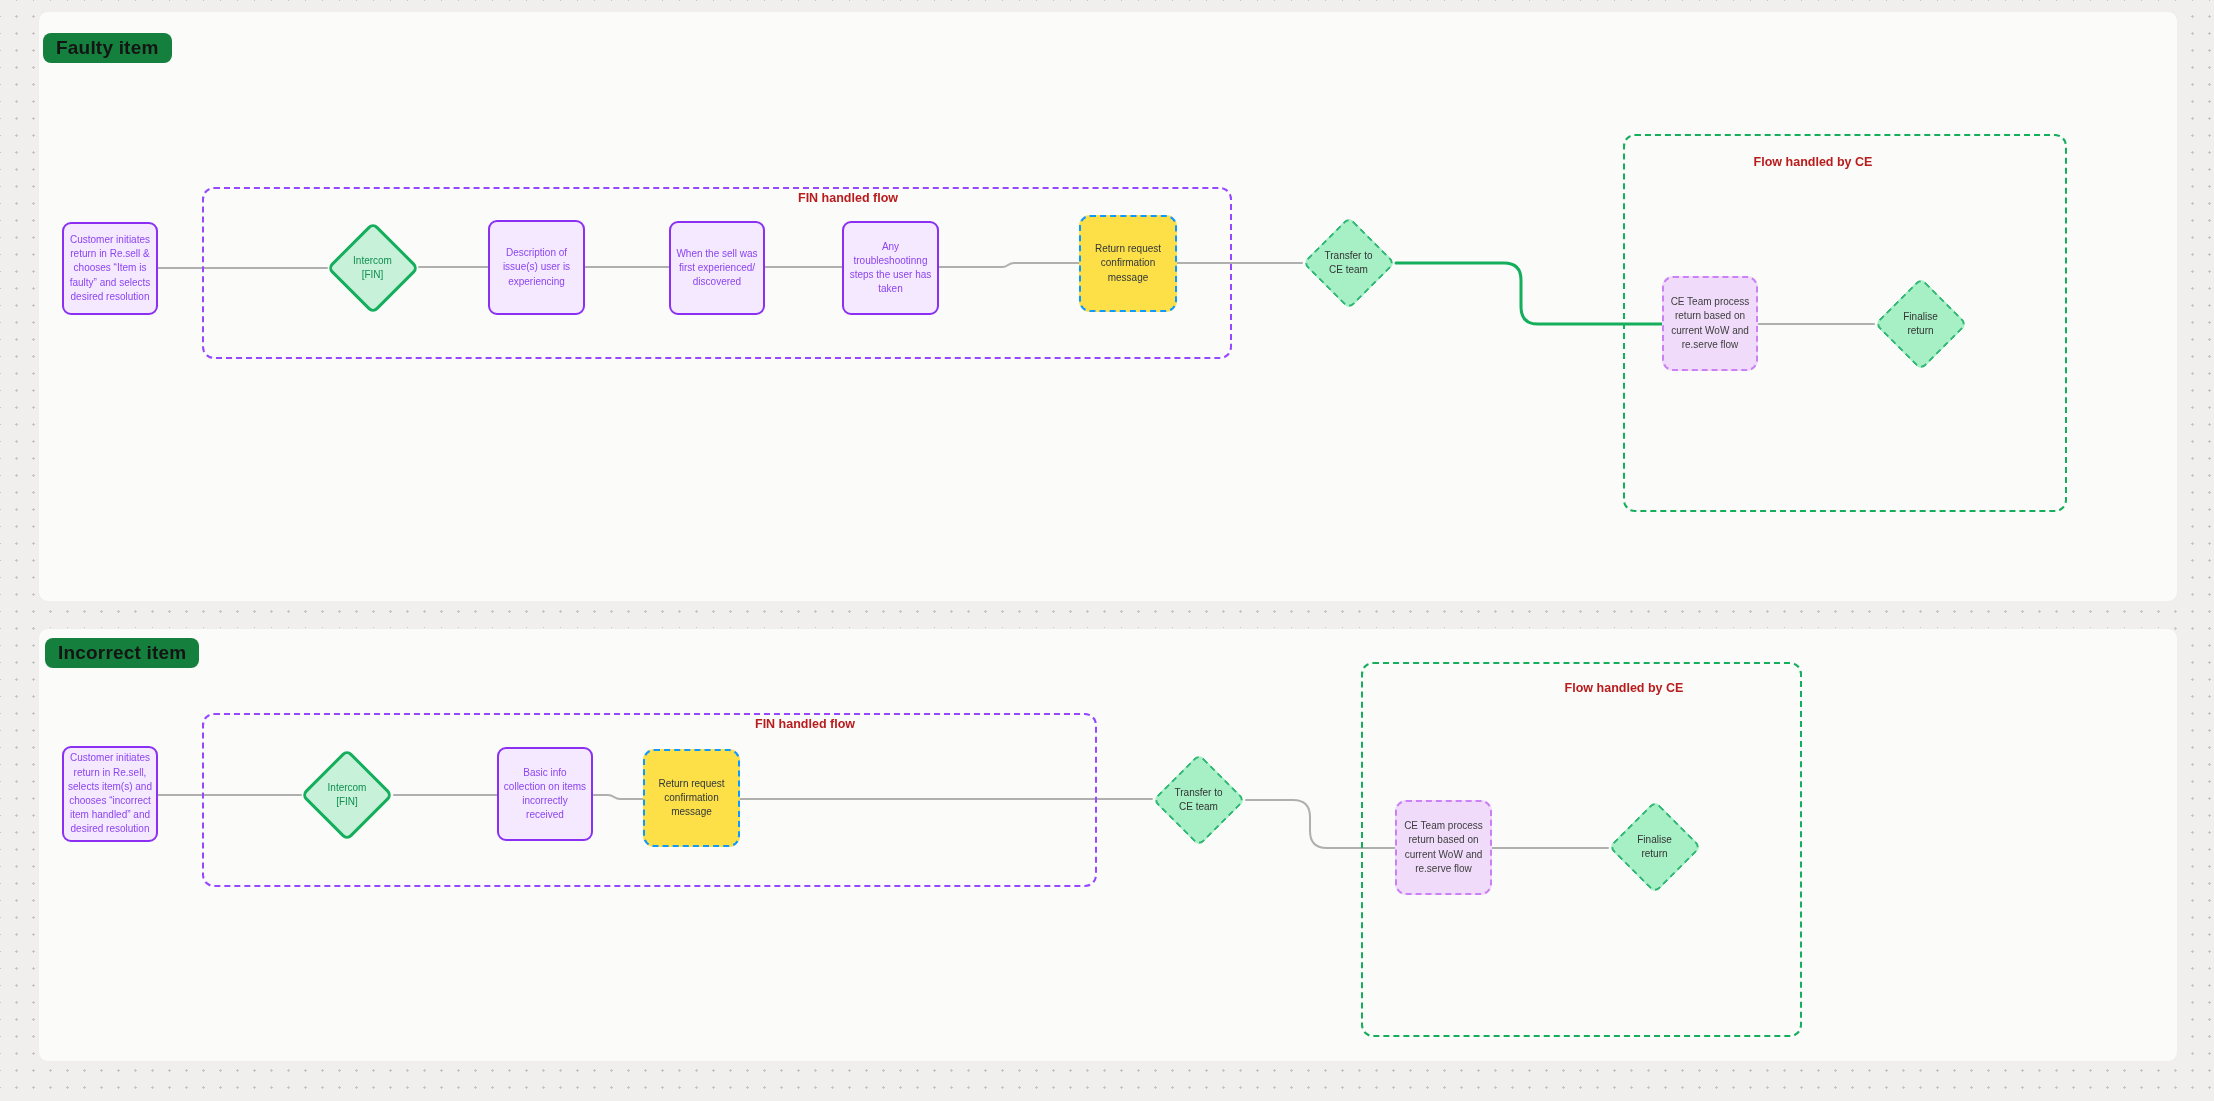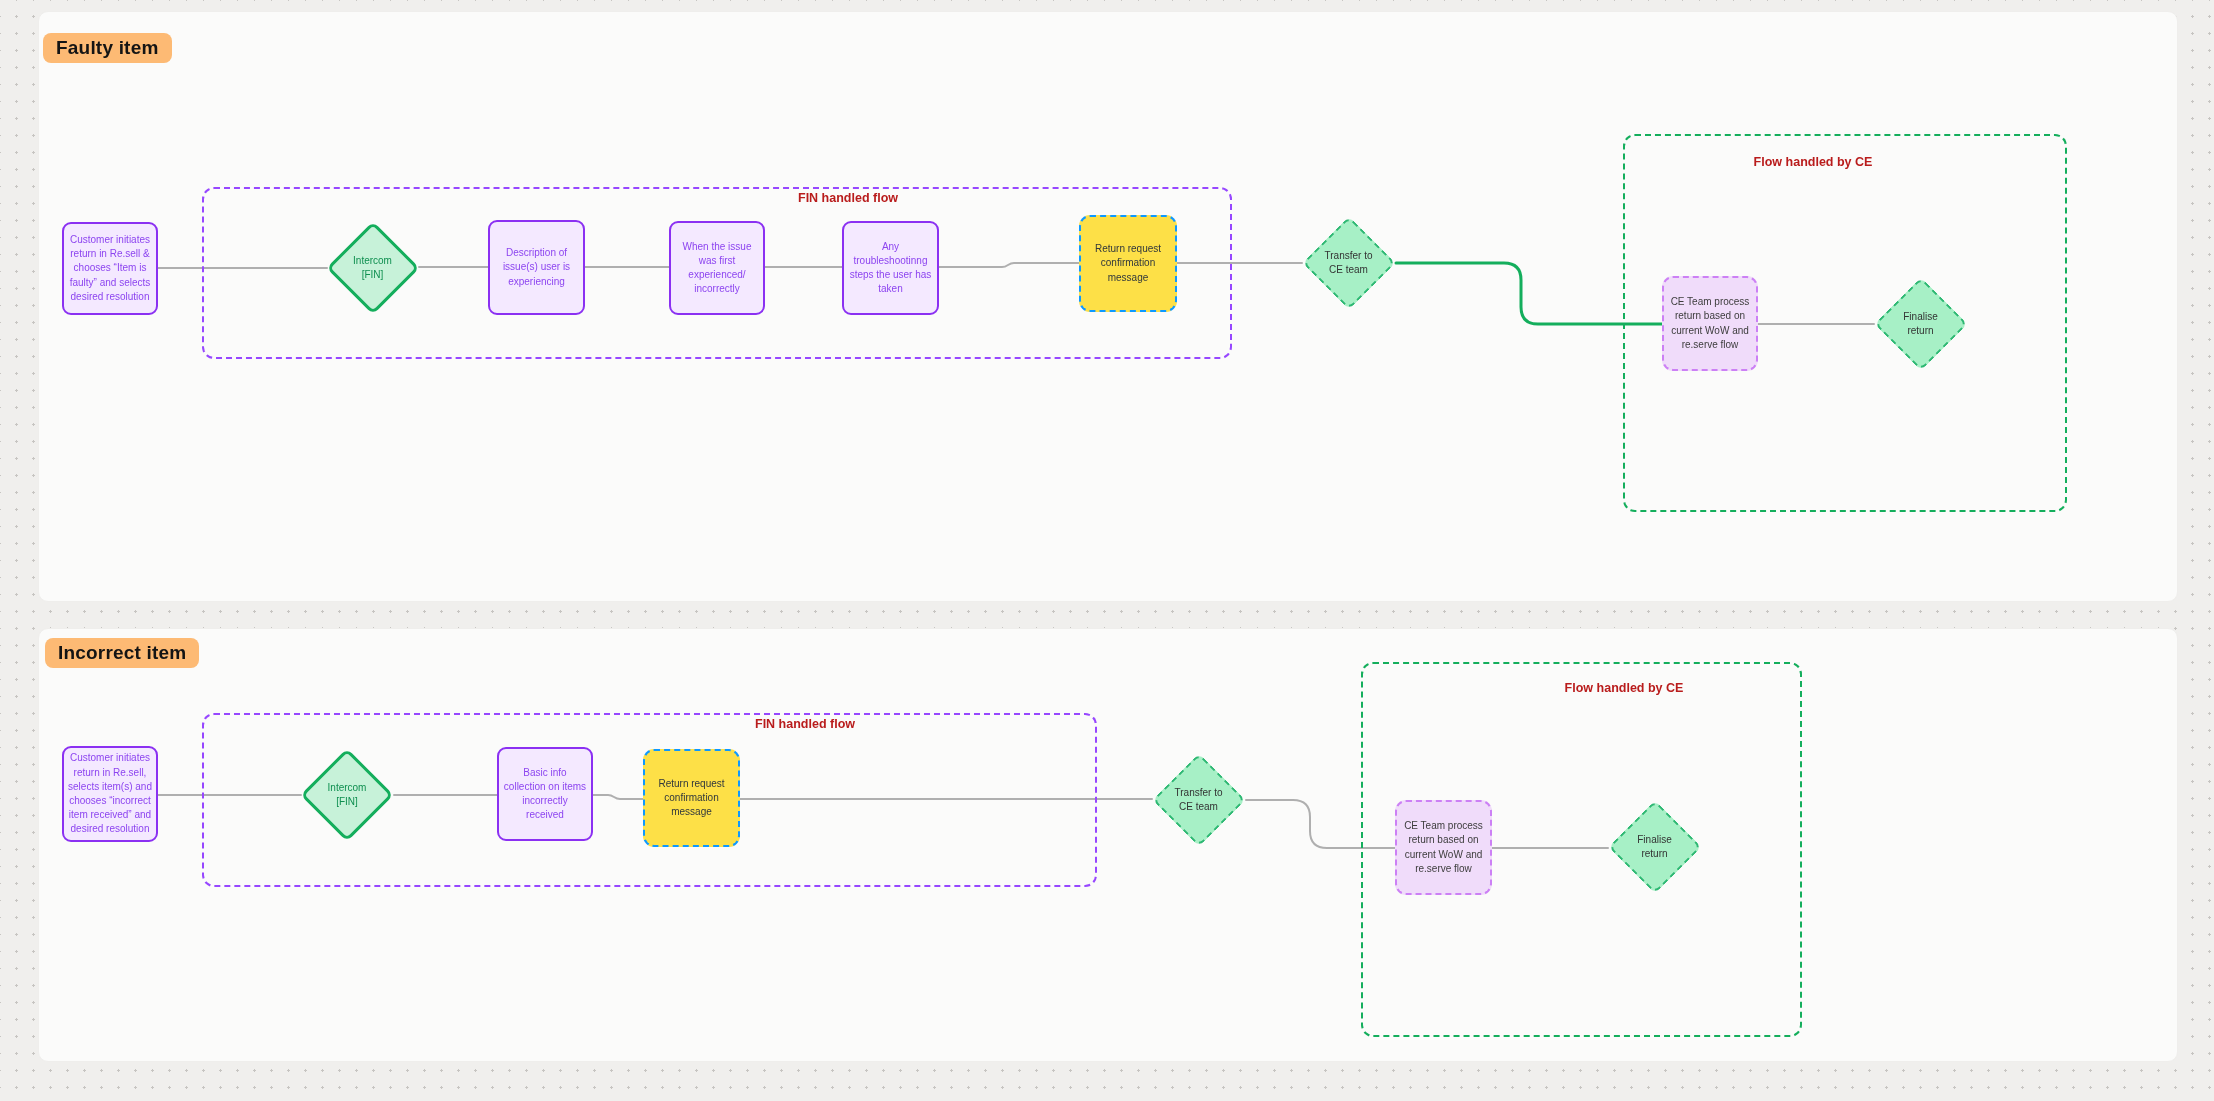--- a/index.html
+++ b/index.html
@@ -14,7 +14,7 @@
     position:absolute;background:#FBFBFA;border:1px solid #EFEEEC;border-radius:10px;
   }
   .chip{
-    position:absolute;background:#fdba74;border-radius:8px;padding:4px 13px;
+    position:absolute;background:#15803d;border-radius:8px;padding:4px 13px;
     font-size:19px;font-weight:700;color:#141414;letter-spacing:.2px;white-space:nowrap;
   }
   .container-dashed{position:absolute;border-radius:12px;background:transparent;}

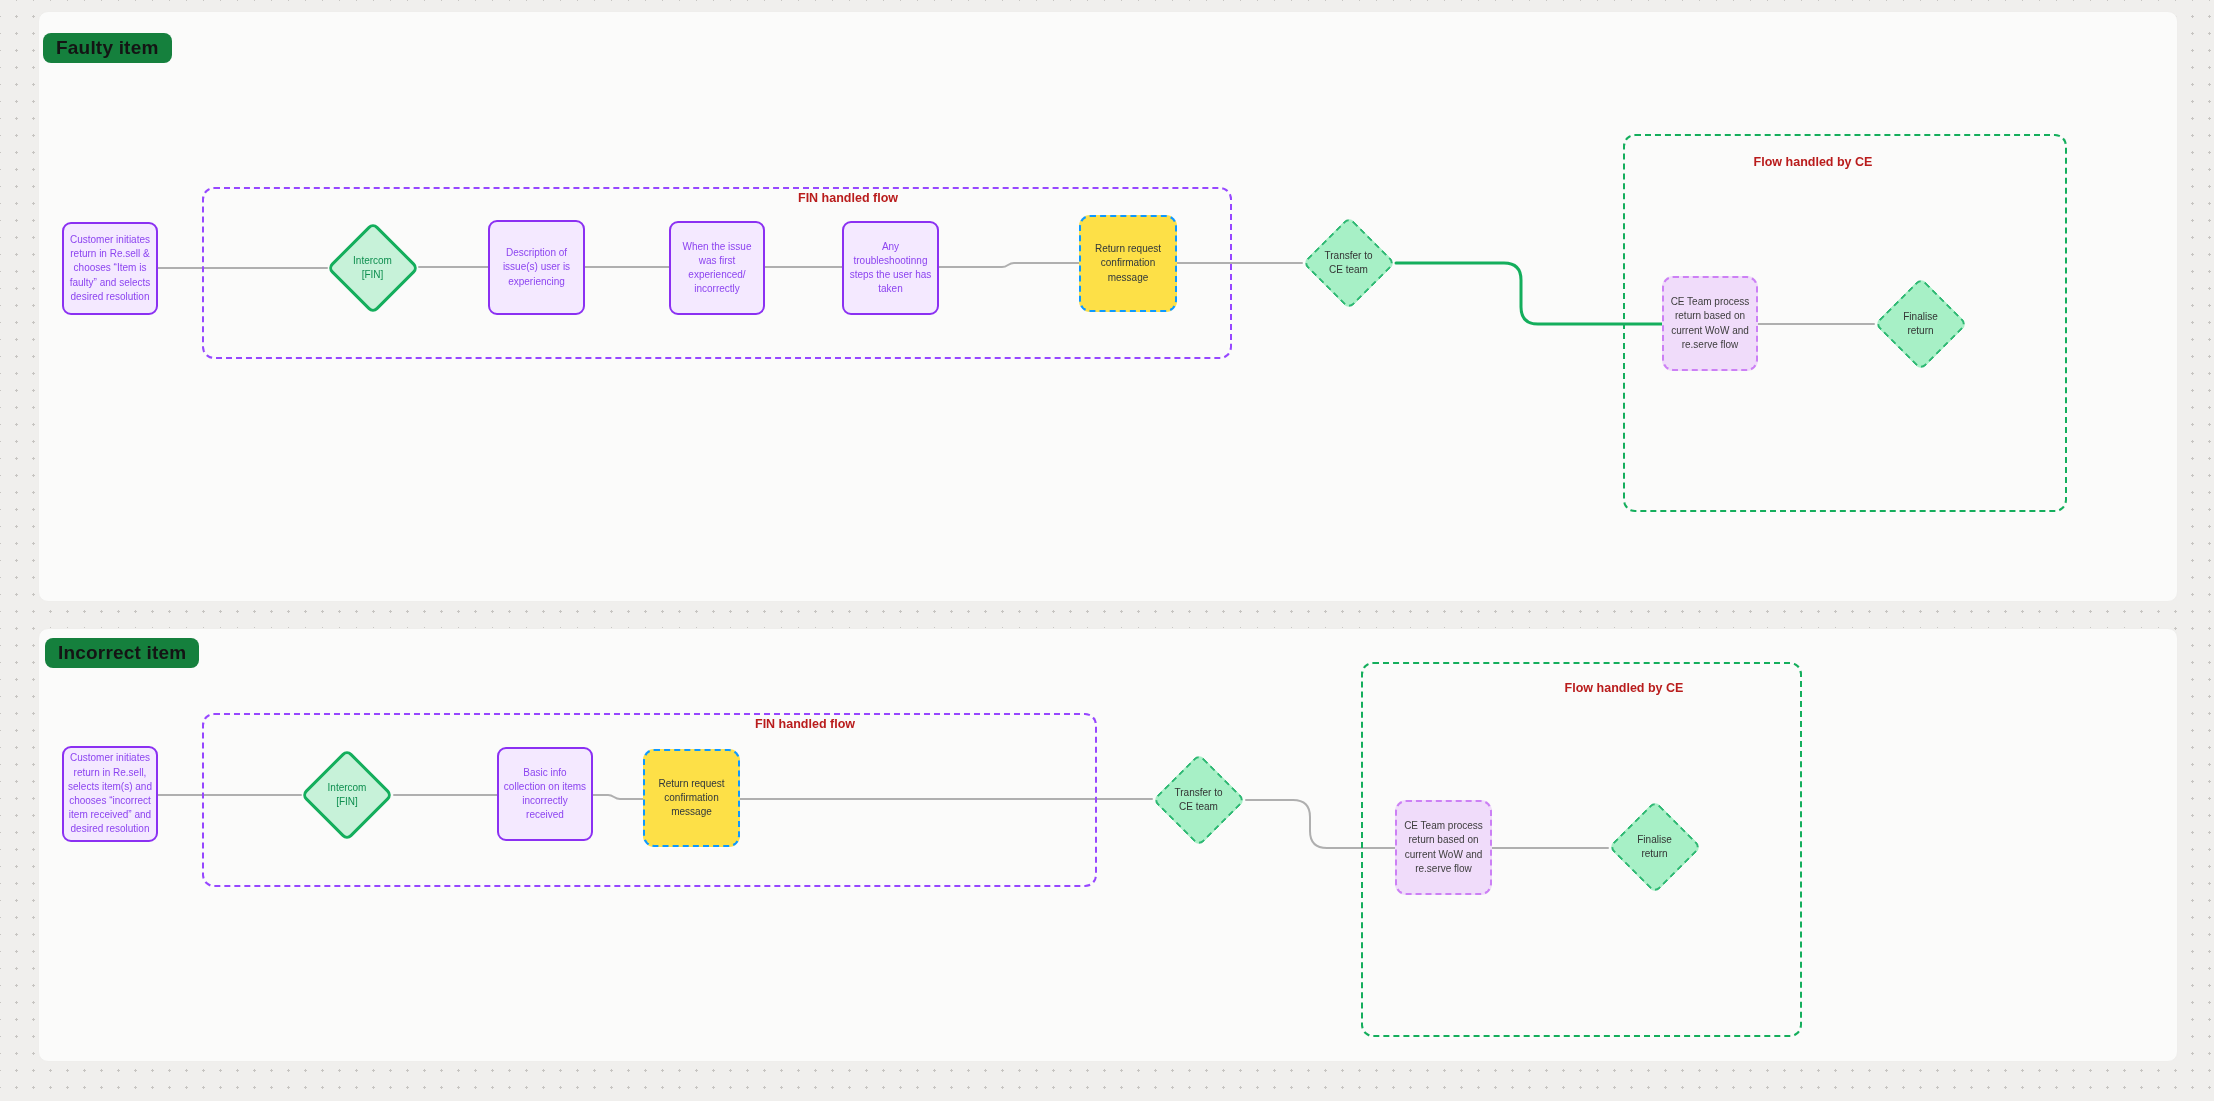--- a/index.html
+++ b/index.html
@@ -94,7 +94,7 @@
 </div>
 
 <div class="node pbox" style="left:669px;top:221px;width:96px;height:94px">
-  <span>When the issue was first experienced/ incorrectly</span>
+  <span>When the sell was first experienced/ discovered</span>
 </div>
 
 <div class="node pbox" style="left:842px;top:221px;width:97px;height:94px">

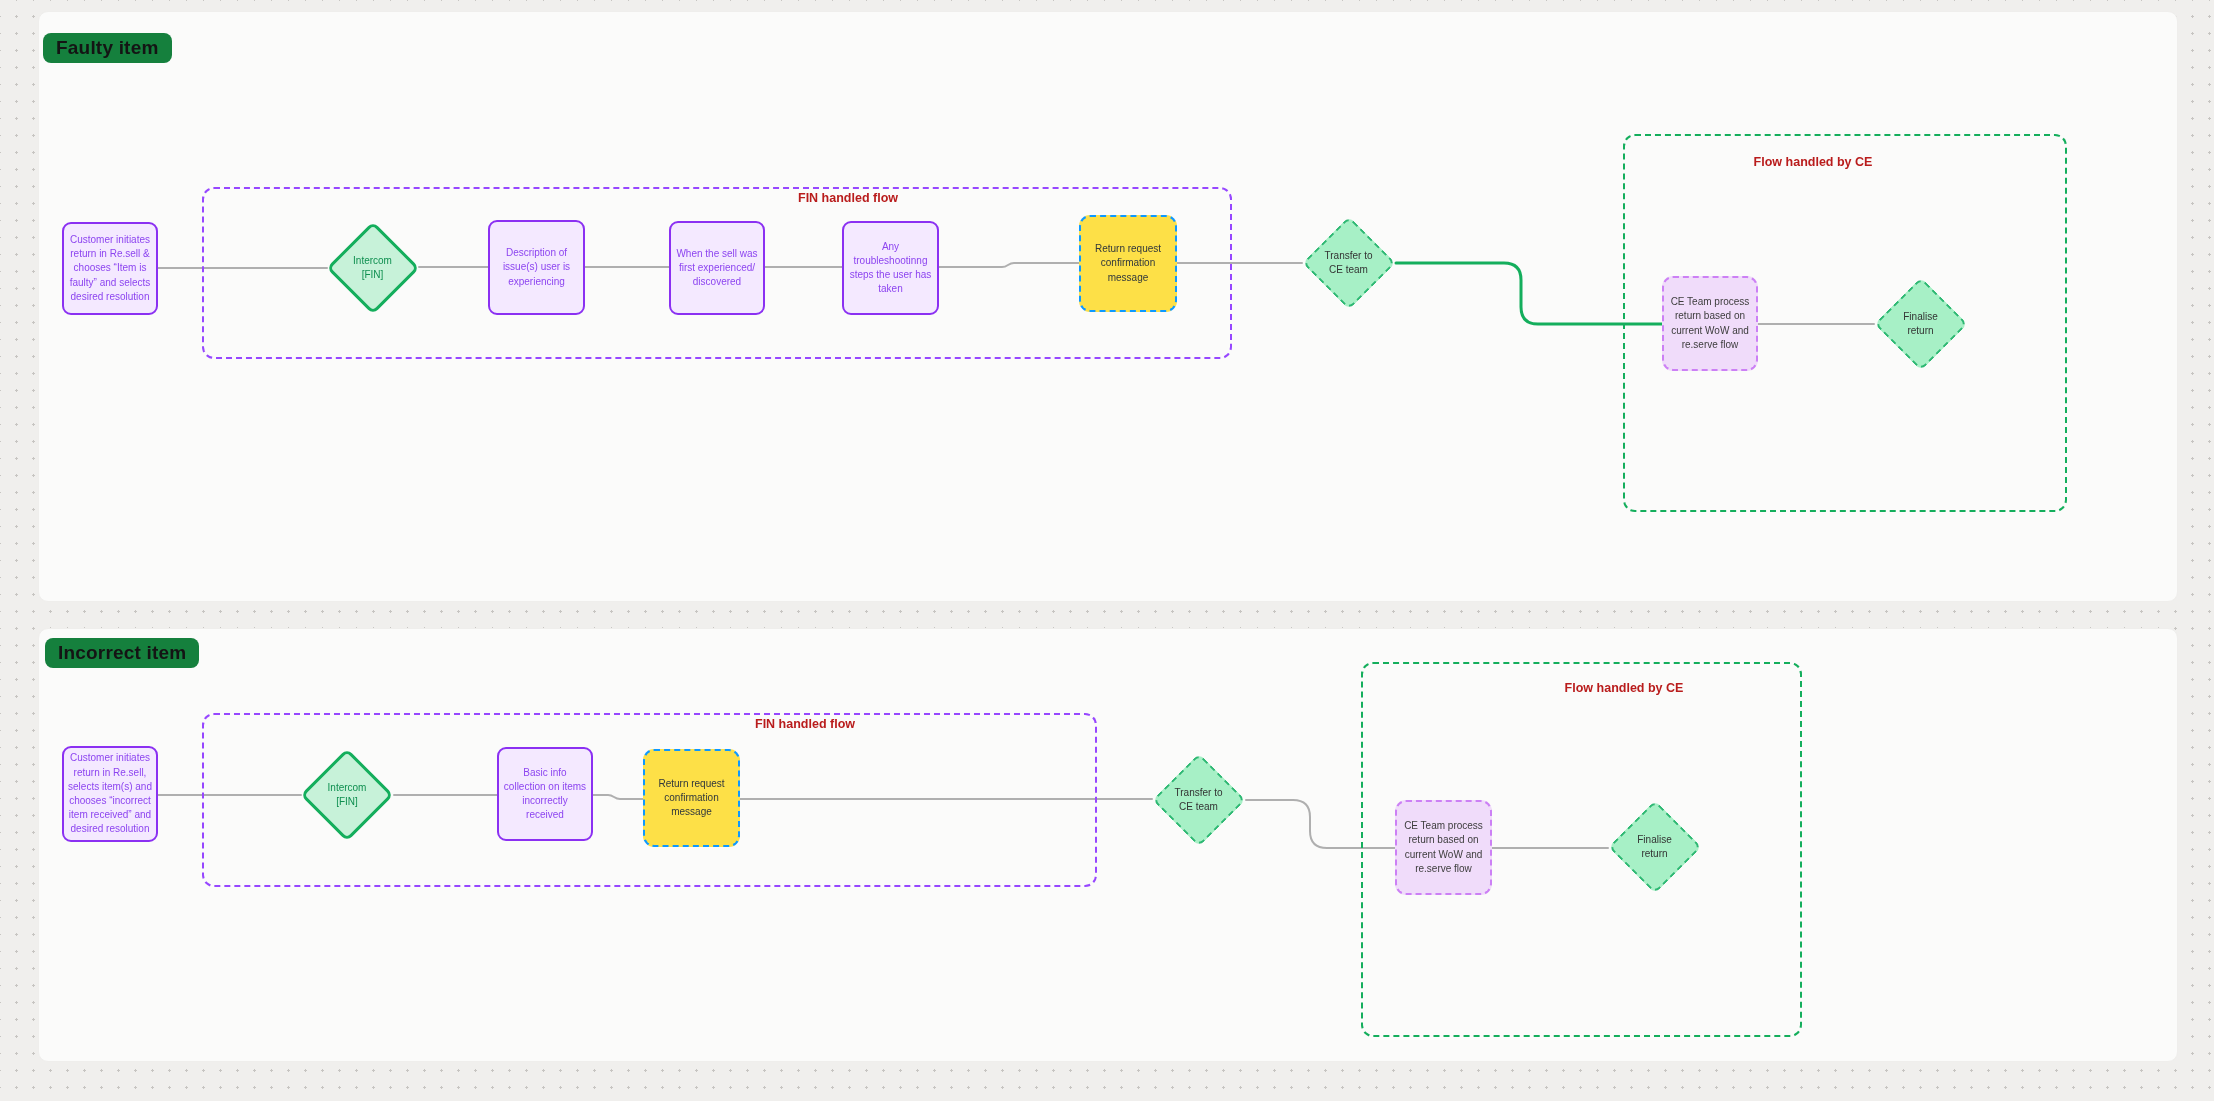--- a/index.html
+++ b/index.html
@@ -128,7 +128,7 @@
 <div class="ctitle" style="left:1524px;top:681px;width:200px">Flow handled by CE</div>
 
 <div class="node pbox" style="left:62px;top:746px;width:96px;height:96px">
-  <span>Customer initiates return in Re.sell, selects item(s) and chooses “incorrect item received” and desired resolution</span>
+  <span>Customer initiates return in Re.sell, selects item(s) and chooses “incorrect item handled” and desired resolution</span>
 </div>
 
 <div class="diamond solidg" style="left:299px;top:747px;width:96px;height:96px">

